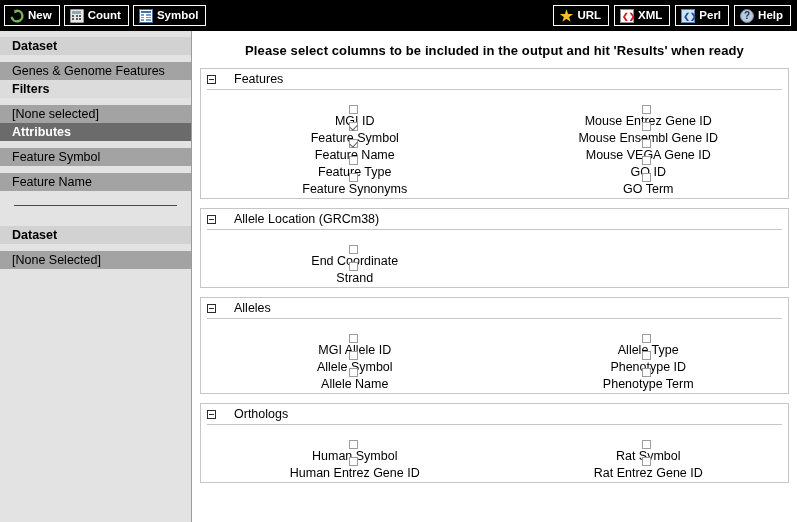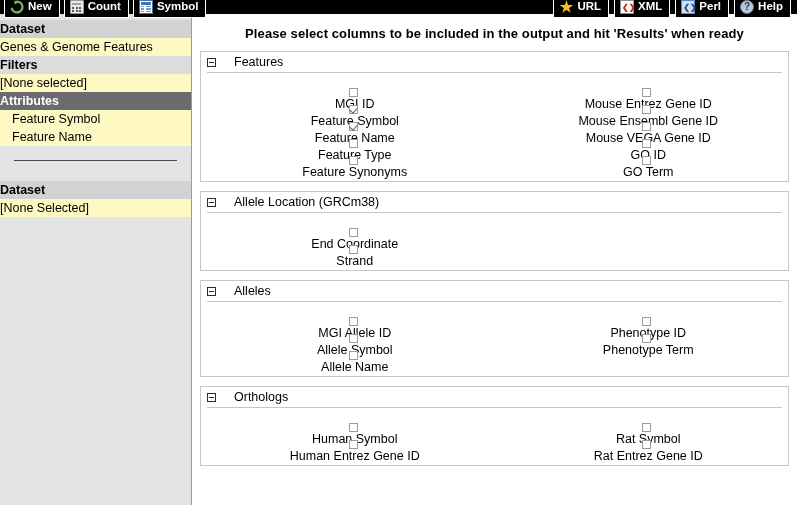--- a/index.html
+++ b/index.html
@@ -18,7 +18,7 @@
 
   
   #toolbar {
-    height: 14px;
+    height: 31px;
     background: #000000;
     position: relative;
     display: flex;

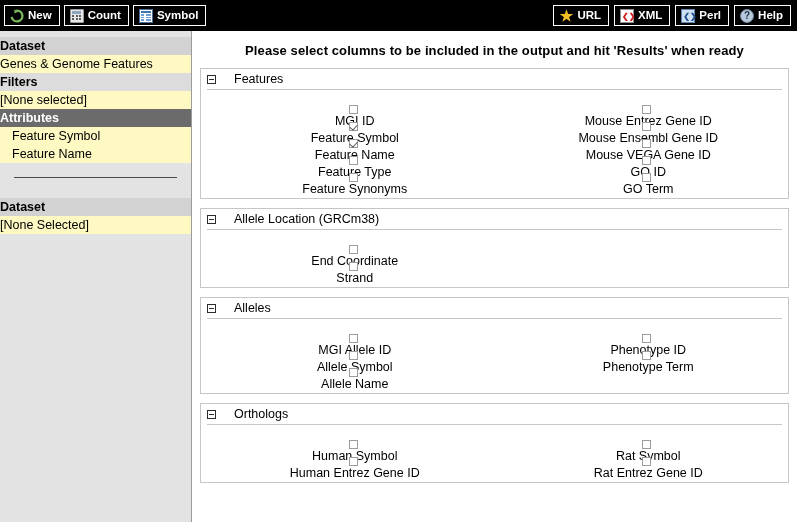--- a/index.html
+++ b/index.html
@@ -140,7 +140,7 @@
   .sb-row {
     height: 18px;
     line-height: 18px;
-    padding-left: 0;
+    padding-left: 12px;
     white-space: nowrap;
     box-sizing: border-box;
   }

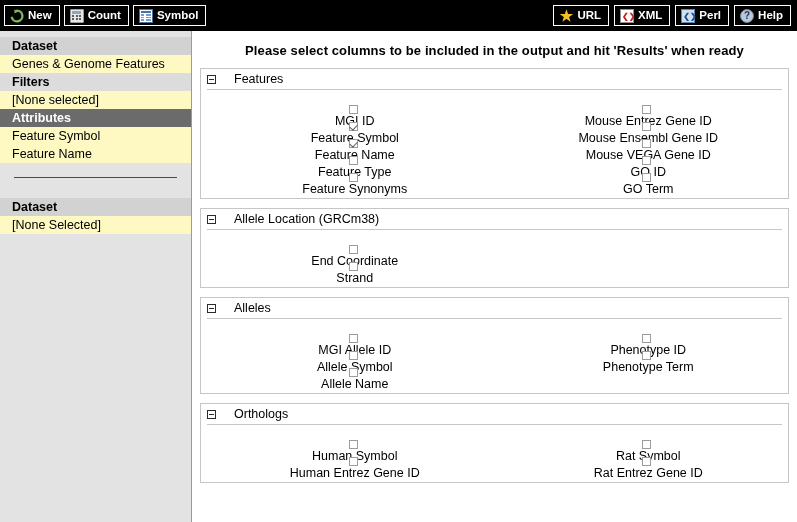--- a/index.html
+++ b/index.html
@@ -145,7 +145,7 @@
     box-sizing: border-box;
   }
   .sb-row.shadeA { background: #d2d2d2; }
-  .sb-row.shadeB { background: #fef9c3; }
+  .sb-row.shadeB { background: #a3a3a3; margin-top: 7px; }
   .sb-row.shadeC { background: #dcdcdc; }
   .sb-row.head { font-weight: bold; }
   .sb-row.indent { }

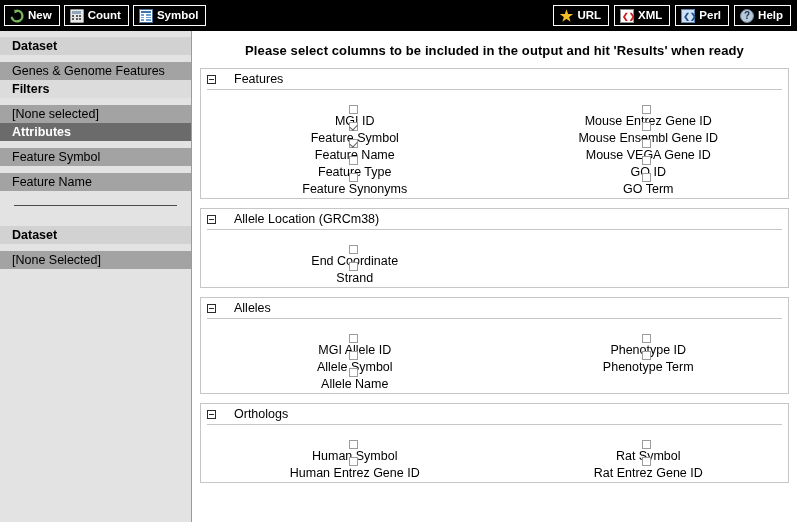--- a/index.html
+++ b/index.html
@@ -442,6 +442,10 @@
         <div class="col">
           <div class="cb-row">
             <span class="cb"></span>
+            <span class="cb-label">Allele Type</span>
+          </div>
+          <div class="cb-row">
+            <span class="cb"></span>
             <span class="cb-label">Phenotype ID</span>
           </div>
           <div class="cb-row">

